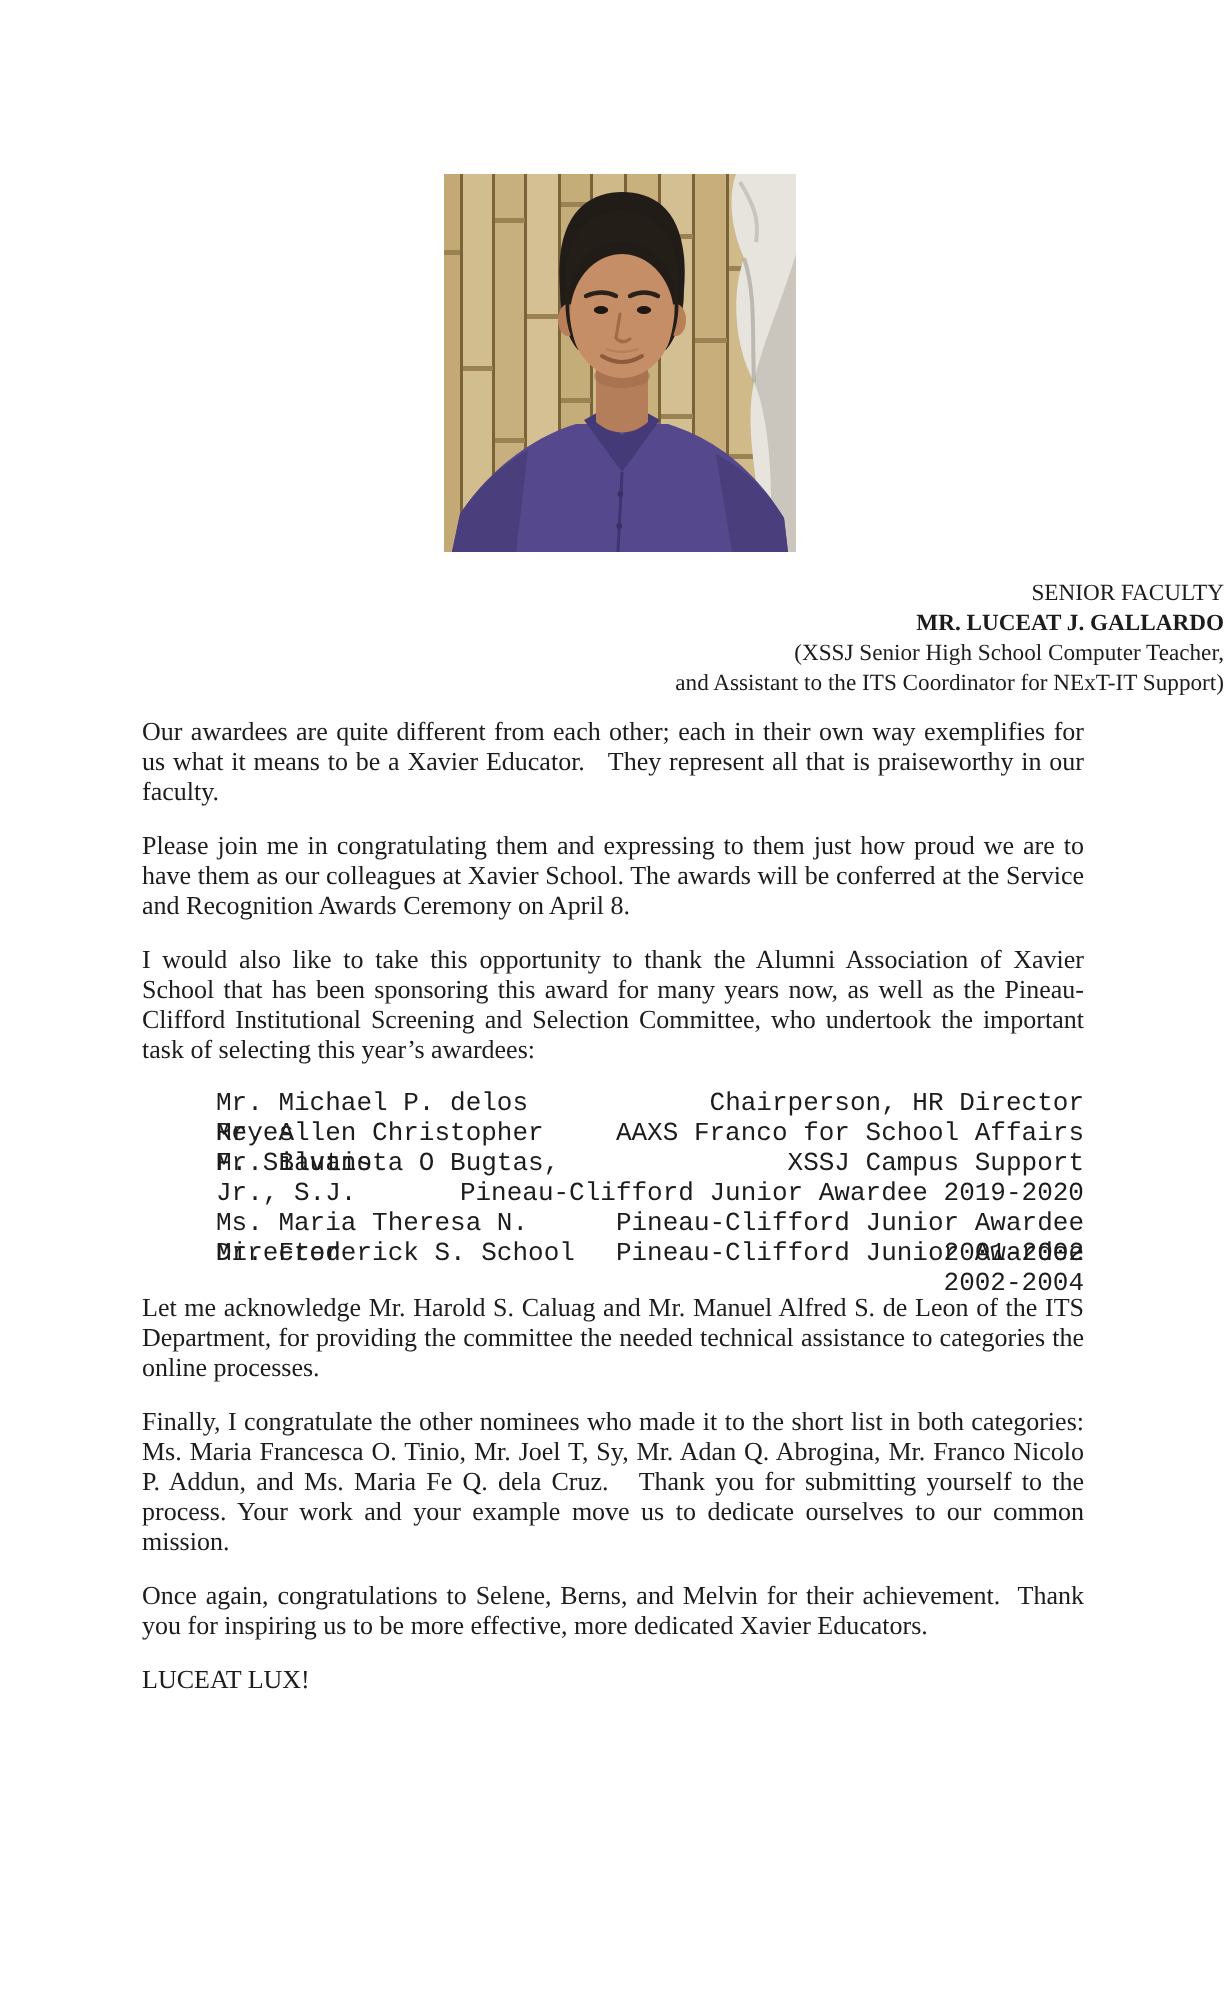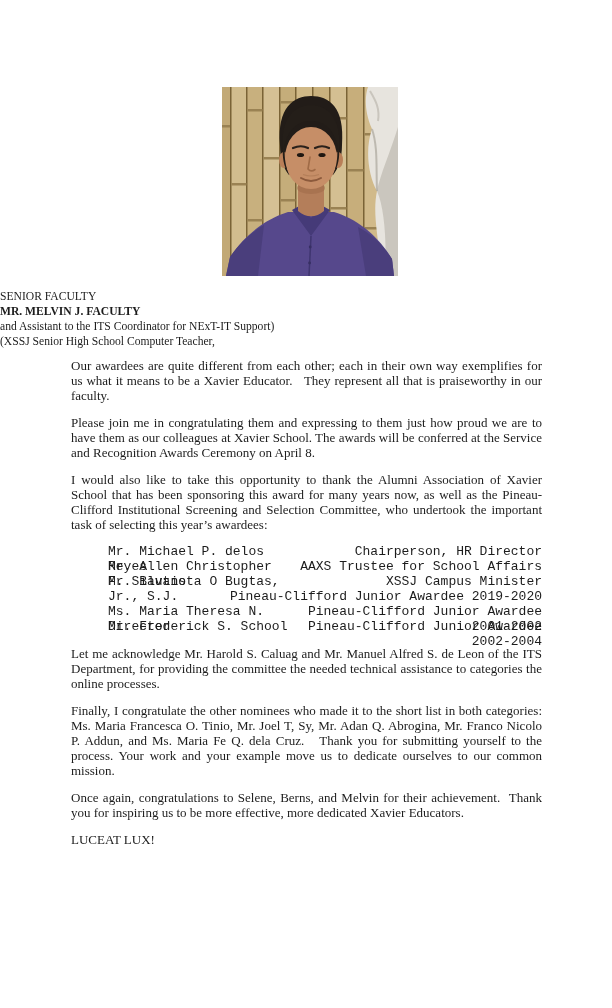--- a/index.html
+++ b/index.html
@@ -26,7 +26,7 @@
     left: 0;
     top: 289px;
     width: 612px;
-    text-align: left;
+    text-align: right;
     font-size: 11.6px;
     line-height: 15px;
   }

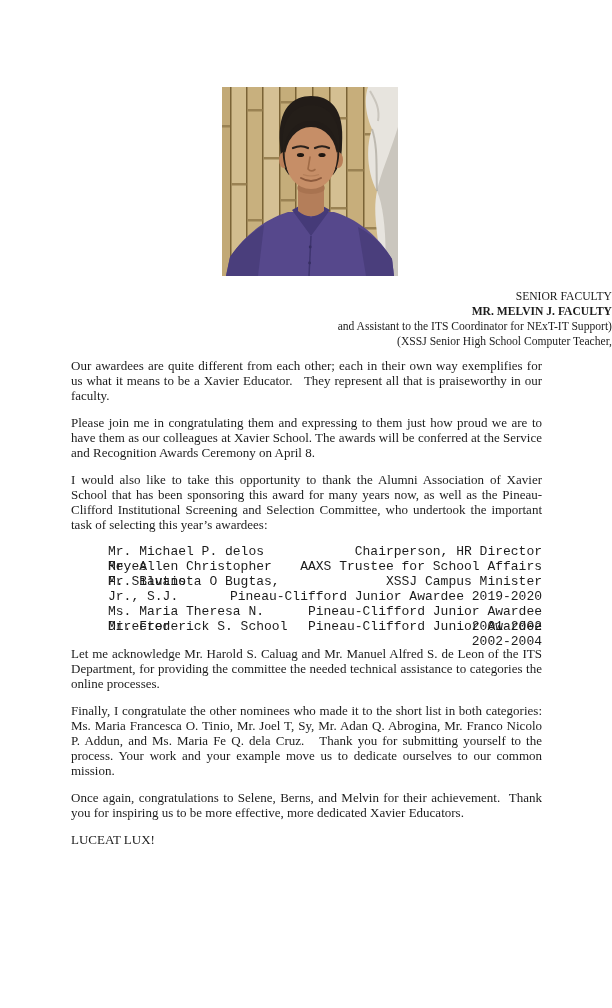--- a/index.html
+++ b/index.html
@@ -164,7 +164,7 @@
 
   <div class="header-block">
     <div>SENIOR FACULTY</div>
-    <div class="name">MR. MELVIN J. FACULTY</div>
+    <div class="name">MR. LUCEAT J. GALLARDO</div>
     <div>and Assistant to the ITS Coordinator for NExT-IT Support)</div>
     <div>(XSSJ Senior High School Computer Teacher,</div>
   </div>

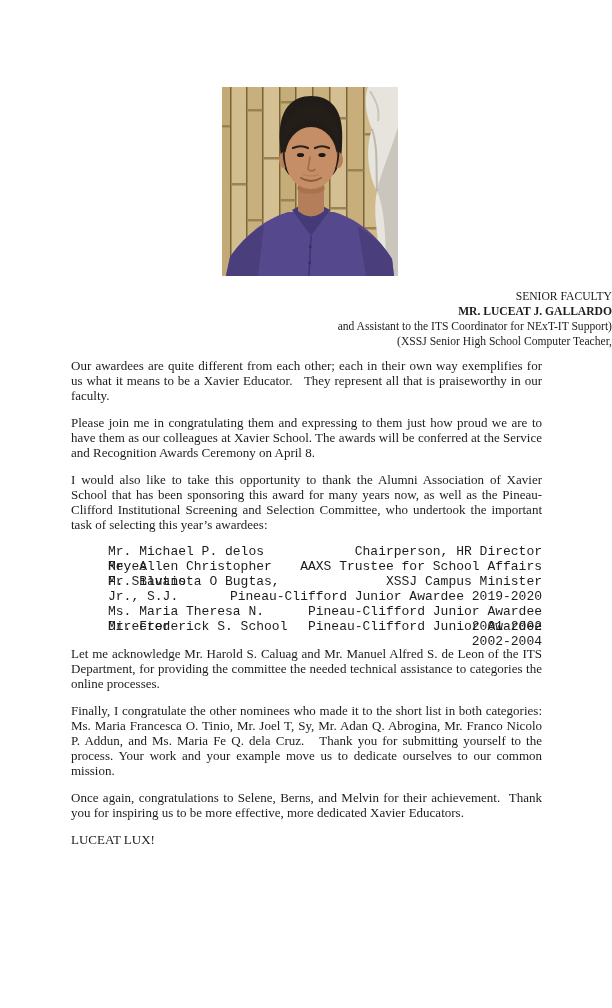--- a/index.html
+++ b/index.html
@@ -165,8 +165,8 @@
   <div class="header-block">
     <div>SENIOR FACULTY</div>
     <div class="name">MR. LUCEAT J. GALLARDO</div>
+    <div>(XSSJ Senior High School Computer Teacher,</div>
     <div>and Assistant to the ITS Coordinator for NExT-IT Support)</div>
-    <div>(XSSJ Senior High School Computer Teacher,</div>
   </div>
 
   <div class="content">

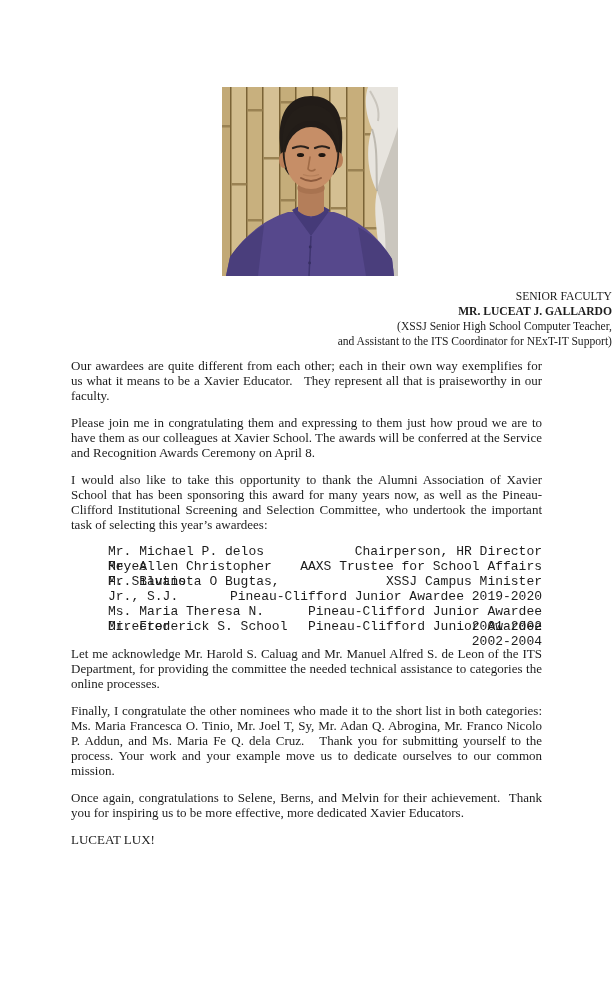--- a/index.html
+++ b/index.html
@@ -181,7 +181,7 @@
       </div>
       <div class="committee-row">
         <span class="c-name">Mr. Allen Christopher M. Silvano</span>
-        <span class="c-role">AAXS Trustee for School Affairs</span>
+        <span class="c-role">AAXS Franco for School Affairs</span>
       </div>
       <div class="committee-row">
         <span class="c-name">Fr. Bautista O Bugtas, Jr., S.J.</span>

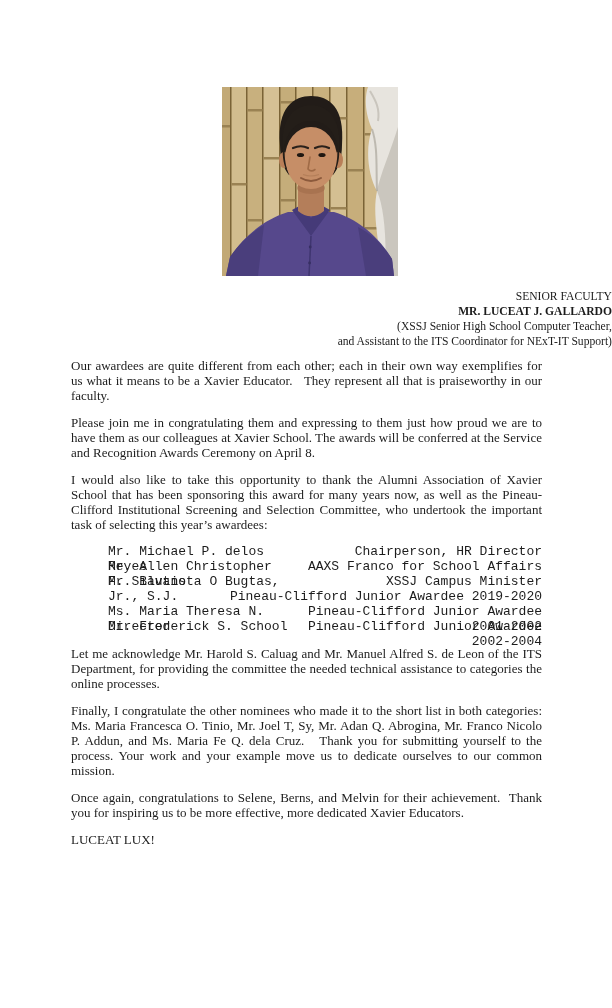--- a/index.html
+++ b/index.html
@@ -185,7 +185,7 @@
       </div>
       <div class="committee-row">
         <span class="c-name">Fr. Bautista O Bugtas, Jr., S.J.</span>
-        <span class="c-role">XSSJ Campus Minister</span>
+        <span class="c-role">XSSJ Campus Support</span>
       </div>
       <div class="committee-row">
         <span class="c-role">Pineau-Clifford Junior Awardee 2019-2020</span>

